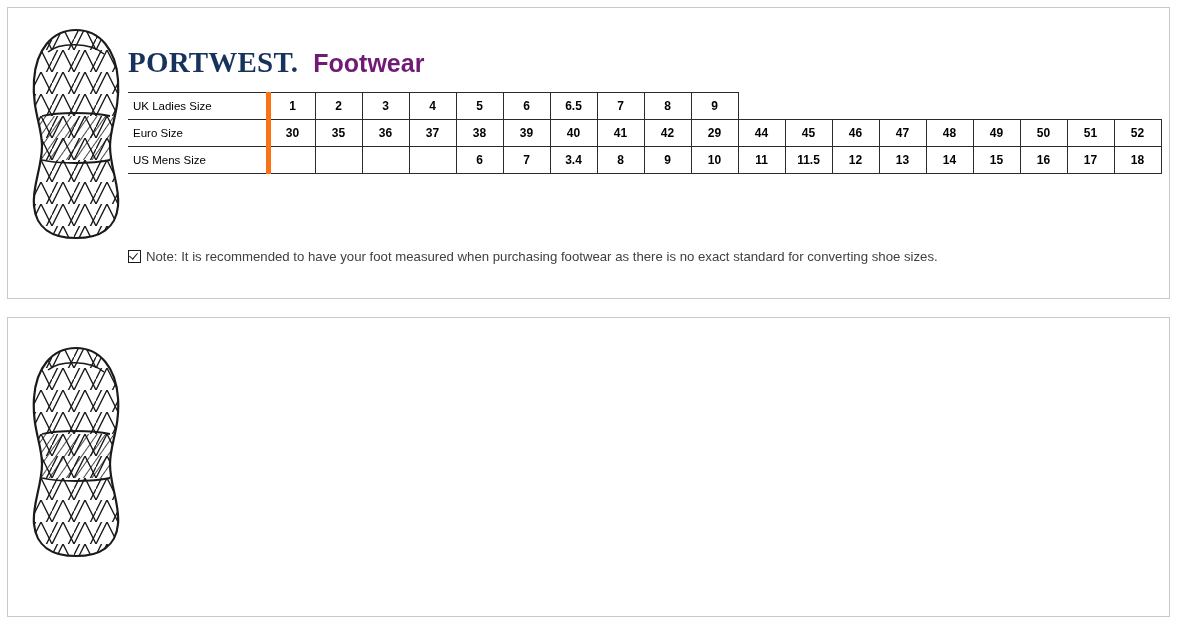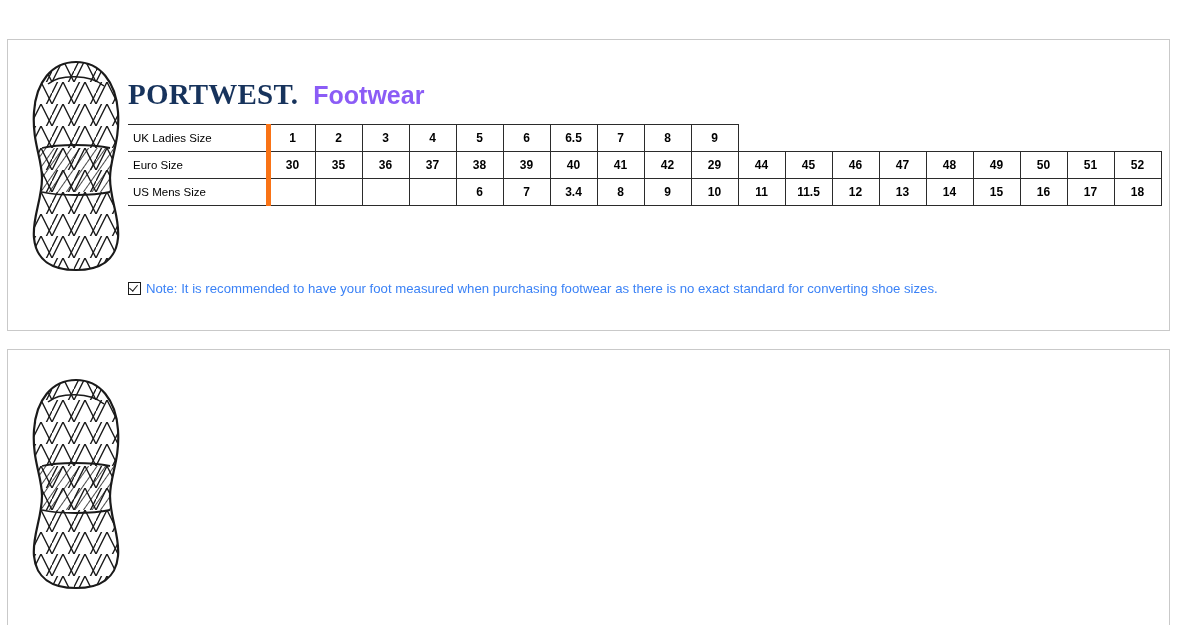--- a/index.html
+++ b/index.html
@@ -18,7 +18,6 @@
     position: relative;
     width: 1177px;
     height: 540px;
-    margin-top: 32px;
   }
 
   

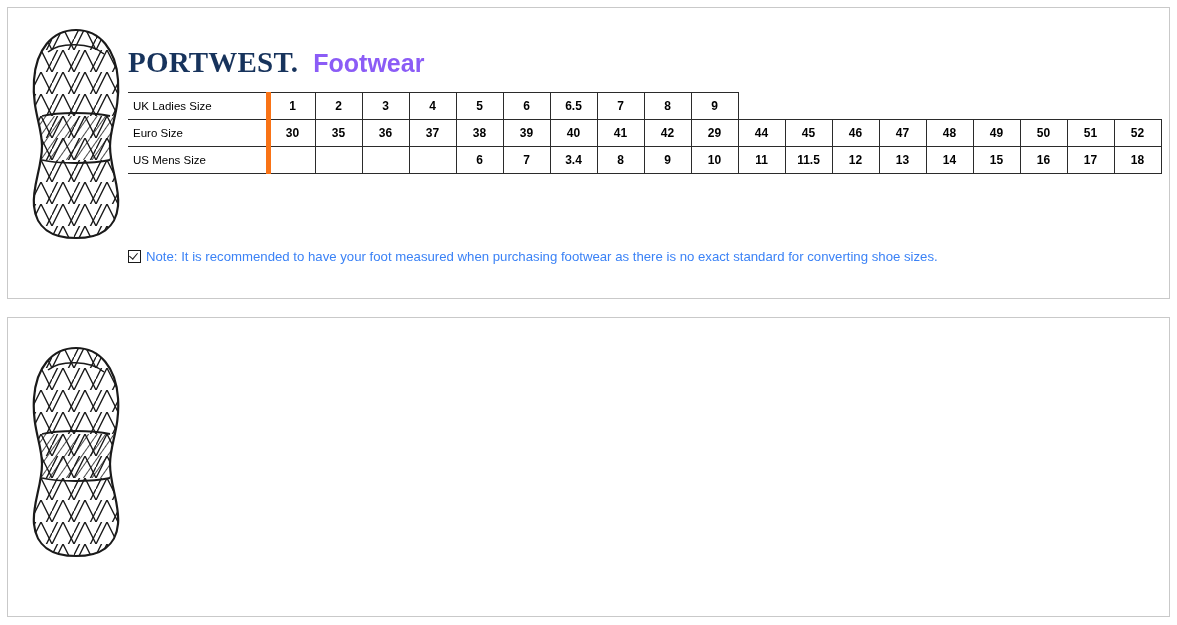--- a/index.html
+++ b/index.html
@@ -76,7 +76,7 @@
   .footwear-word {
     font-size: 25px;
     font-weight: 700;
-    color: #8b5cf6;
+    color: #701a75;
     line-height: 1;
     margin-left: 11px;
     position: relative;

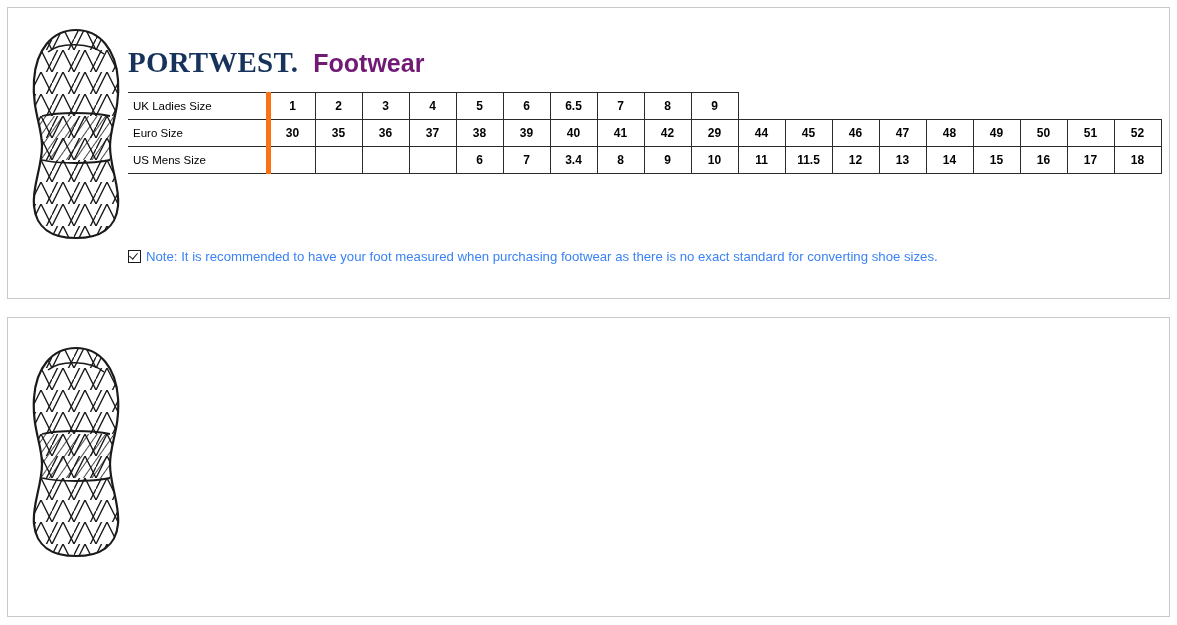--- a/index.html
+++ b/index.html
@@ -123,7 +123,7 @@
   .note {
     position: absolute;
     font-size: 13.2px;
-    color: #3b82f6;
+    color: #404040;
     display: flex;
     align-items: center;
     white-space: nowrap;

